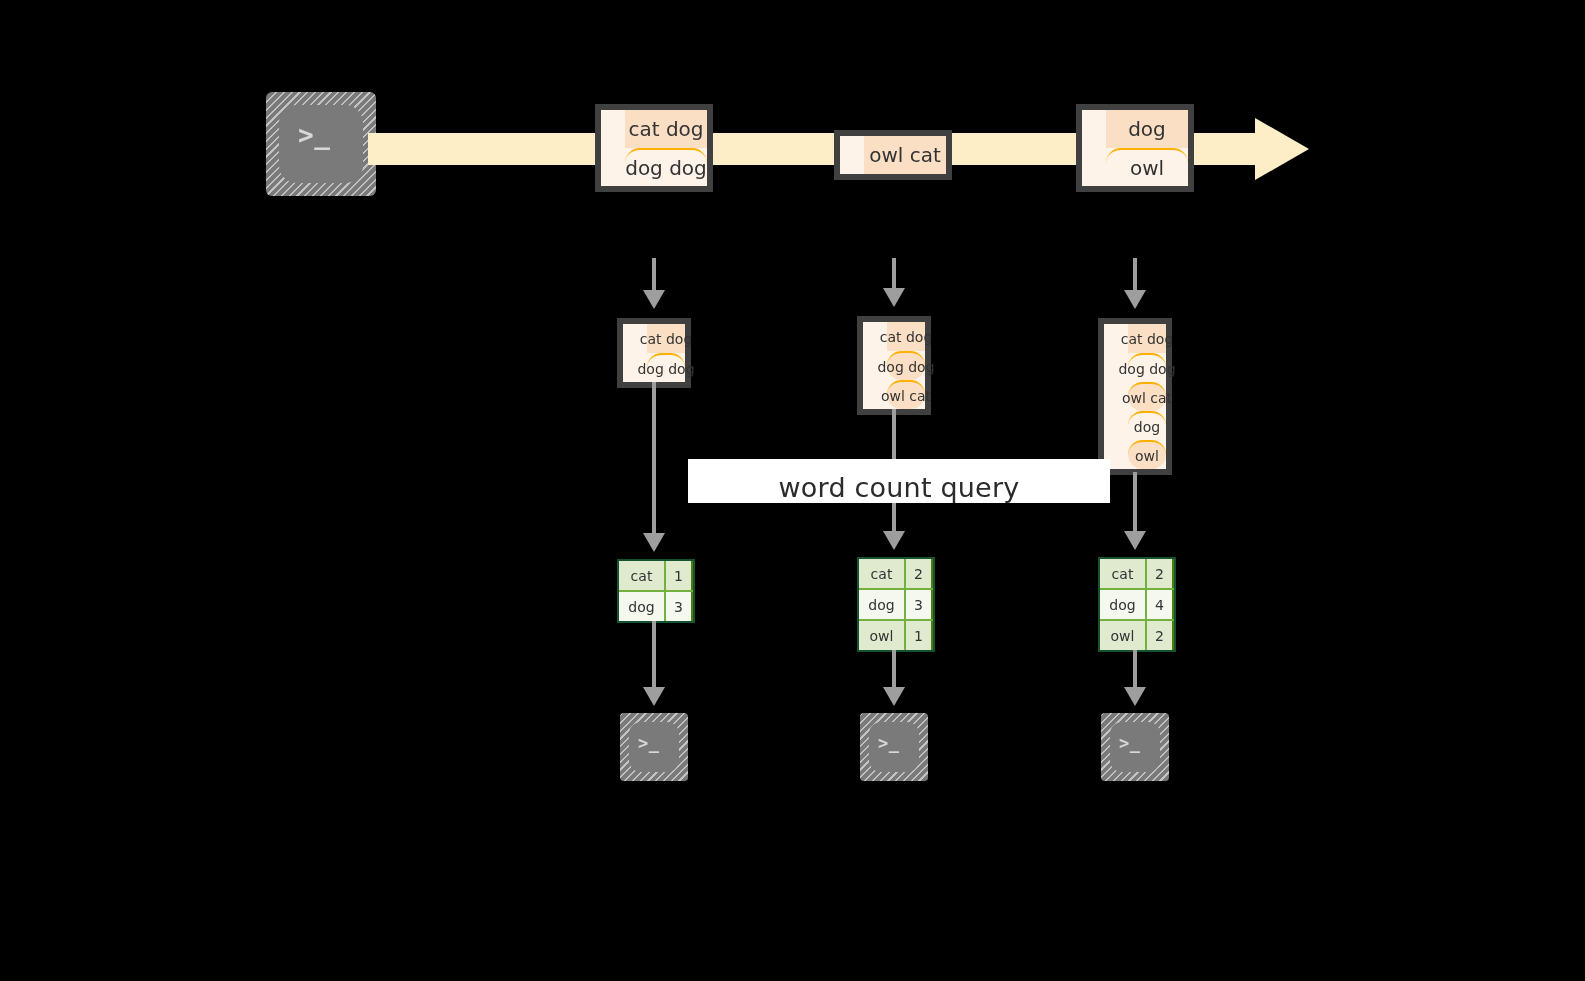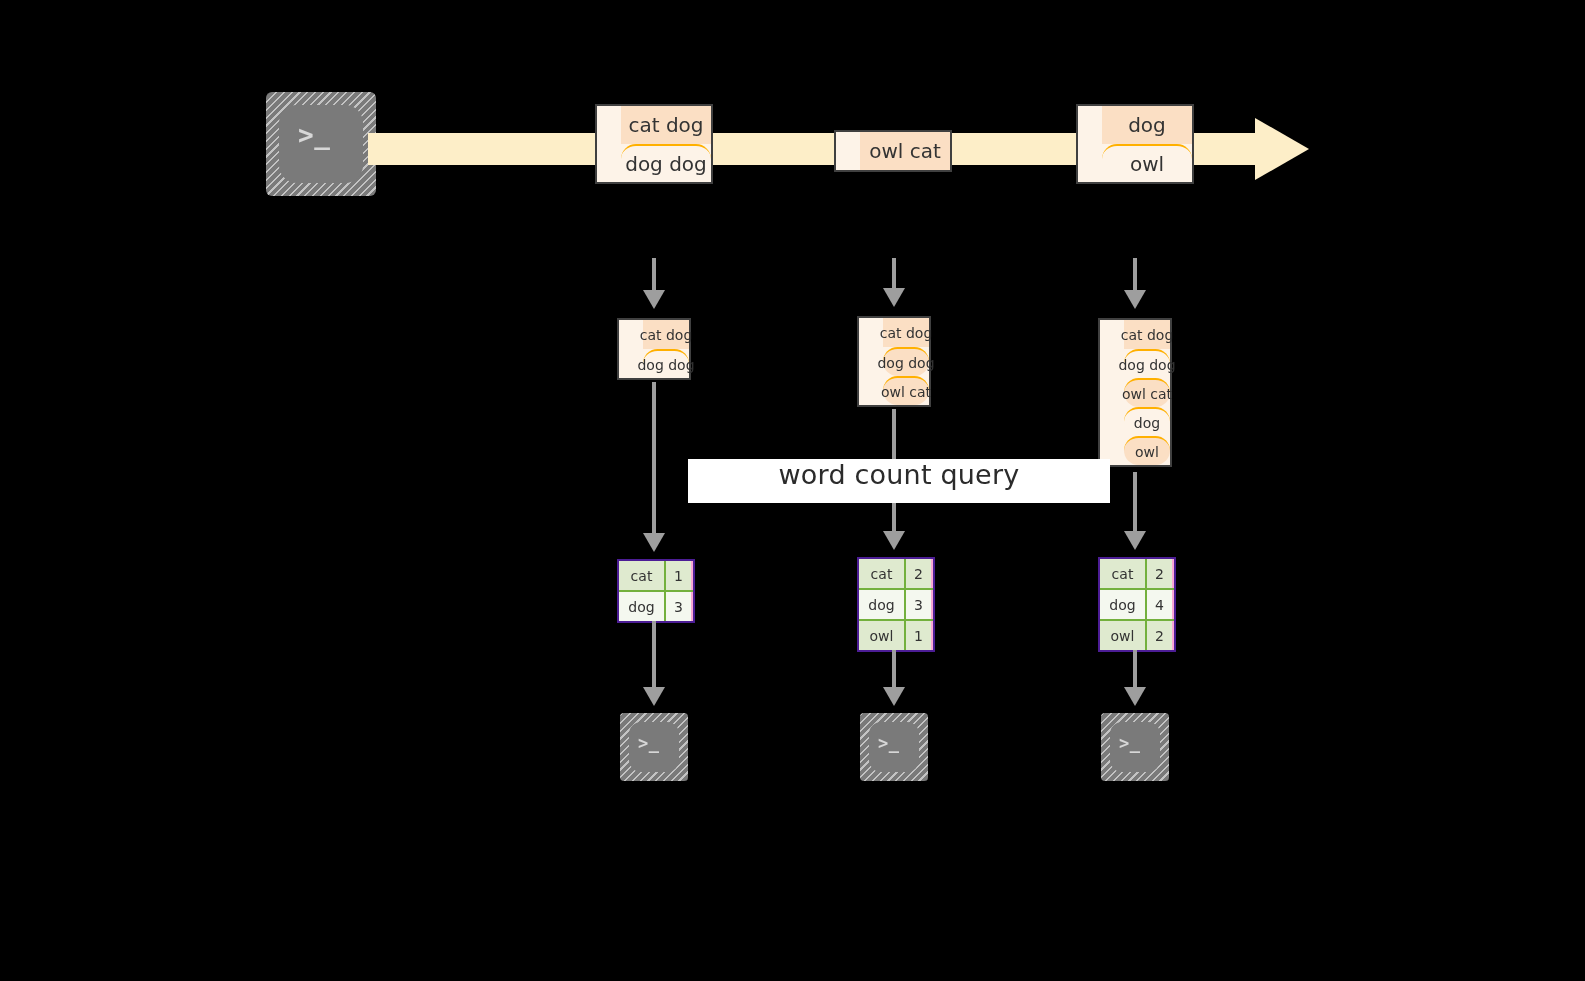--- a/index.html
+++ b/index.html
@@ -72,7 +72,7 @@
   .rec-table {
     position: absolute;
     box-sizing: border-box;
-    border: 2px solid #404040;
+    border: 6px solid #404040;
     background: #fdf3e8;
     padding-left: 24px;
   }

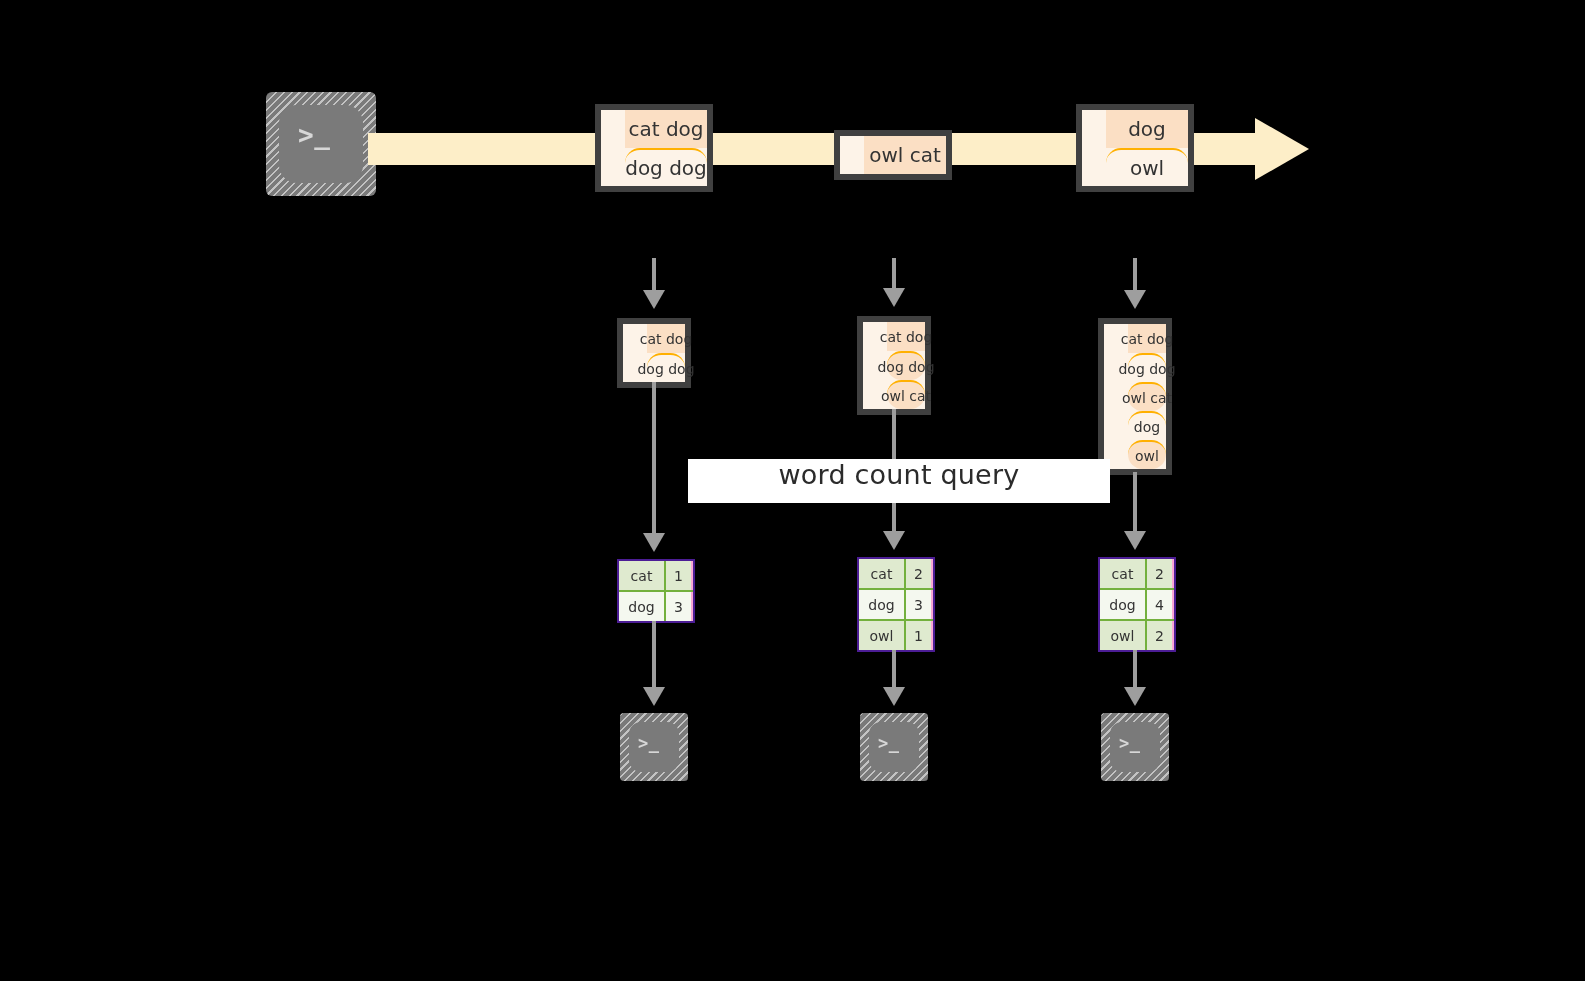--- a/index.html
+++ b/index.html
@@ -152,7 +152,7 @@
     position: absolute;
     background: #ffffff;
     display: flex;
-    align-items: flex-start;
+    align-items: flex-end;
     justify-content: center;
   }
   .query-band .label {

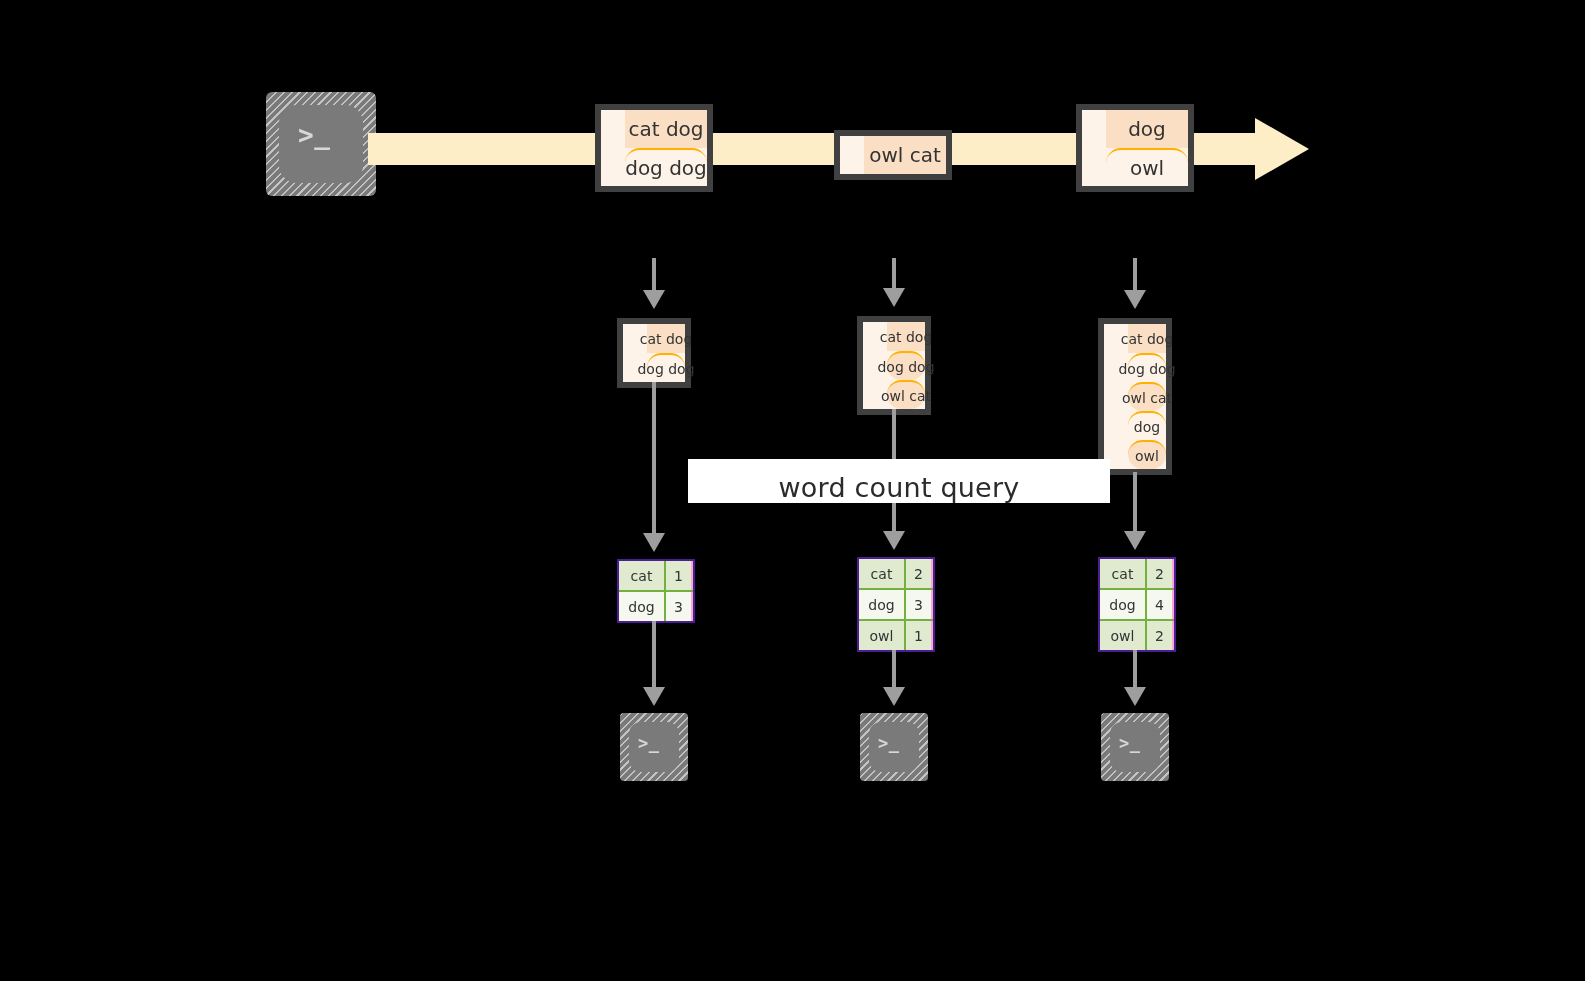--- a/index.html
+++ b/index.html
@@ -97,8 +97,8 @@
   .res-table {
     position: absolute;
     box-sizing: border-box;
-    border: 2px solid #4c1d95;
-    background: #f9a8d4;
+    border: 2px solid #14532d;
+    background: #4d7c0f;
   }
   .res-row {
     display: flex;

